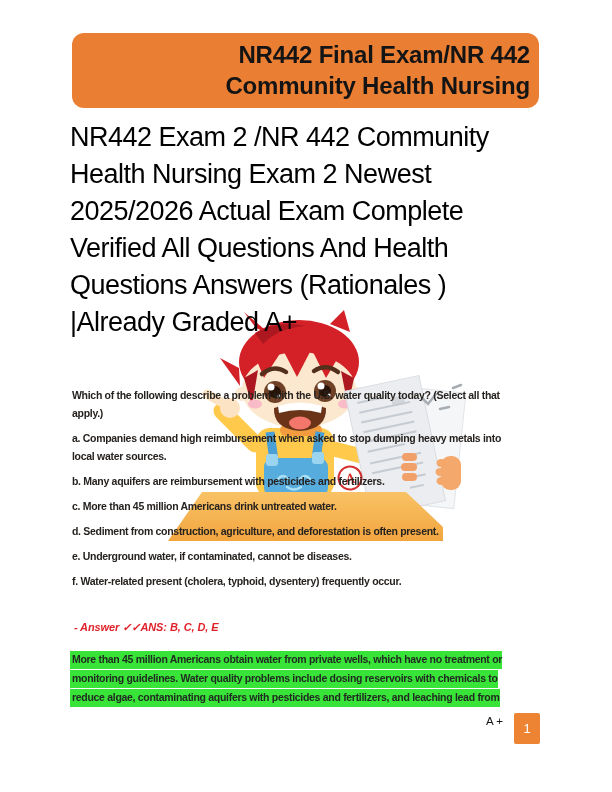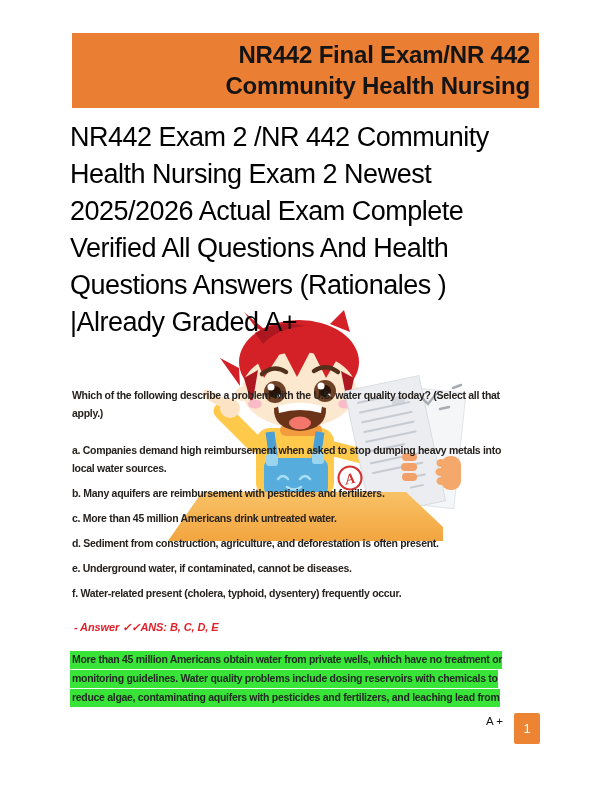--- a/index.html
+++ b/index.html
@@ -14,7 +14,7 @@
 
   .banner{
     left:72px;top:33px;width:467px;height:75px;background:#EA7E33;
-    box-sizing:border-box;text-align:right;padding:6px 9px 0 0;
+    box-sizing:border-box;text-align:right;padding:6px 9px 0 0;border-radius:12px;
   }
   .banner-line{
     font-size:24px;font-weight:bold;line-height:31px;color:#141414;letter-spacing:-0.2px;

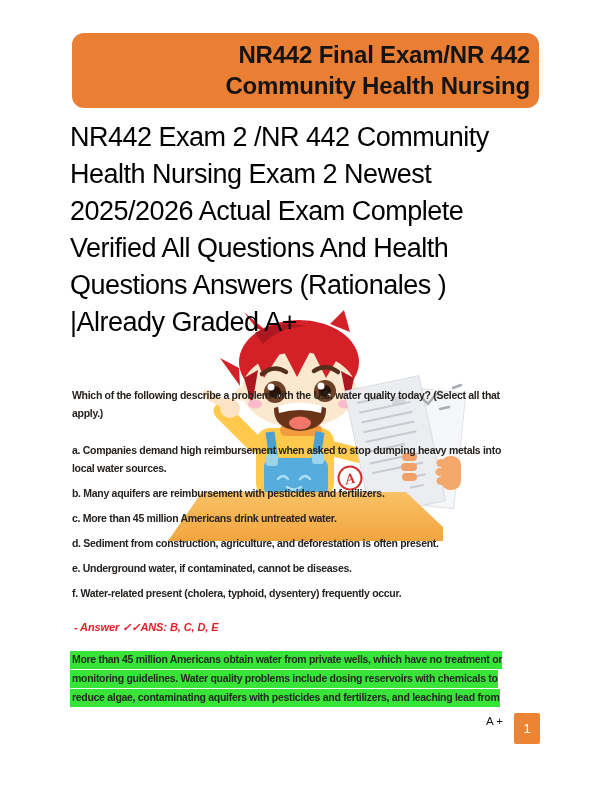--- a/index.html
+++ b/index.html
@@ -34,7 +34,7 @@
   .qblock{left:72px;top:386px;}
   .options{left:72px;top:429px;}
   .op{margin-top:7px;}
-  .op:first-child{margin-top:12px;}
+  .op:first-child{margin-top:0;}
 
   .answer{
     left:74px;top:621px;font-size:11px;font-weight:bold;font-style:italic;

